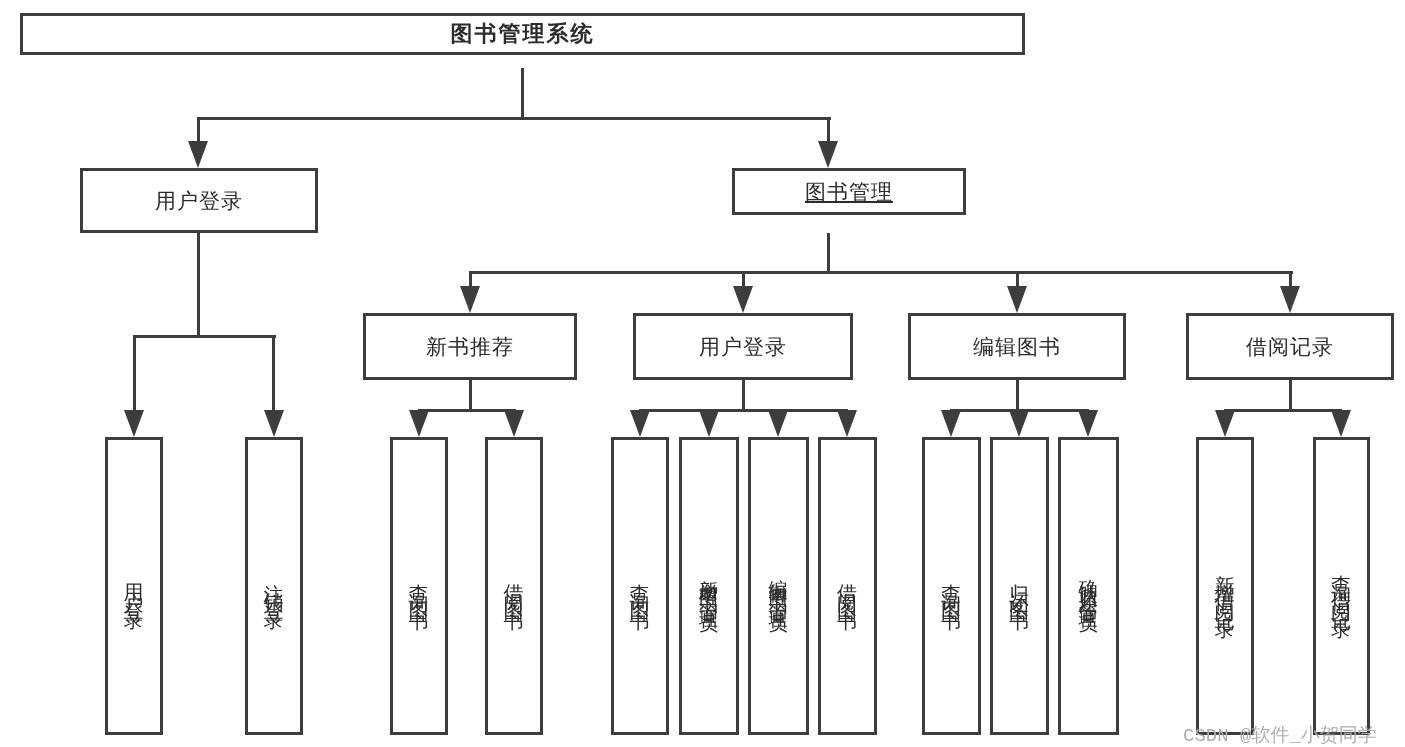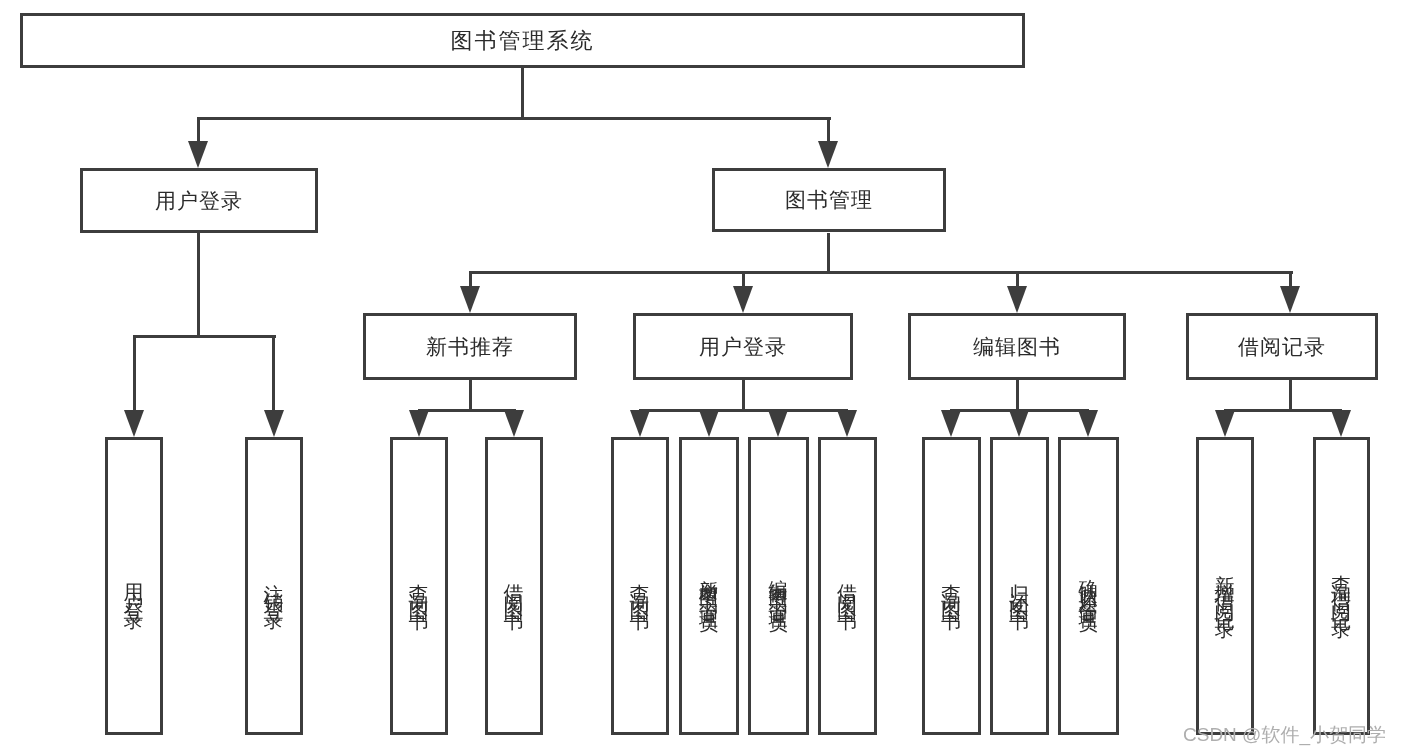--- a/index.html
+++ b/index.html
@@ -110,7 +110,7 @@
   <div class="arrow" style="left:1215px; top:410px;"></div>
   <div class="arrow" style="left:1331px; top:410px;"></div>
 
-  <div class="box" style="left:20px; top:13px; width:1005px; height:55px;">
+  <div class="box" style="left:20px; top:13px; width:1005px; height:42px;font-weight:bold;">
     <span class="hlabel root-label">图书管理系统</span>
   </div>
 

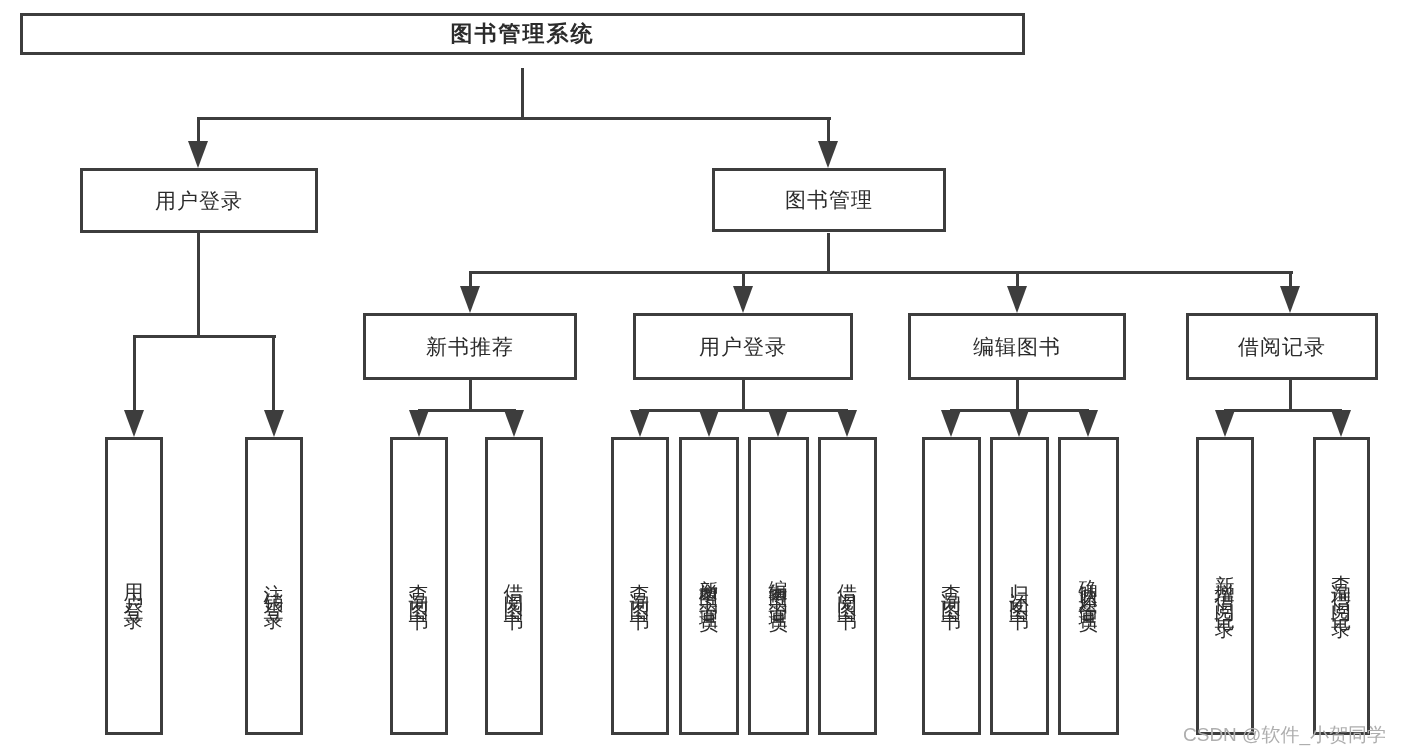--- a/index.html
+++ b/index.html
@@ -117,7 +117,7 @@
   <div class="box" style="left:80px; top:168px; width:238px; height:65px;">
     <span class="hlabel">用户登录</span>
   </div>
-  <div class="box" style="left:712px; top:168px; width:234px; height:64px;">
+  <div class="box" style="left:732px; top:168px; width:234px; height:47px;text-decoration:underline;">
     <span class="hlabel">图书管理</span>
   </div>
 

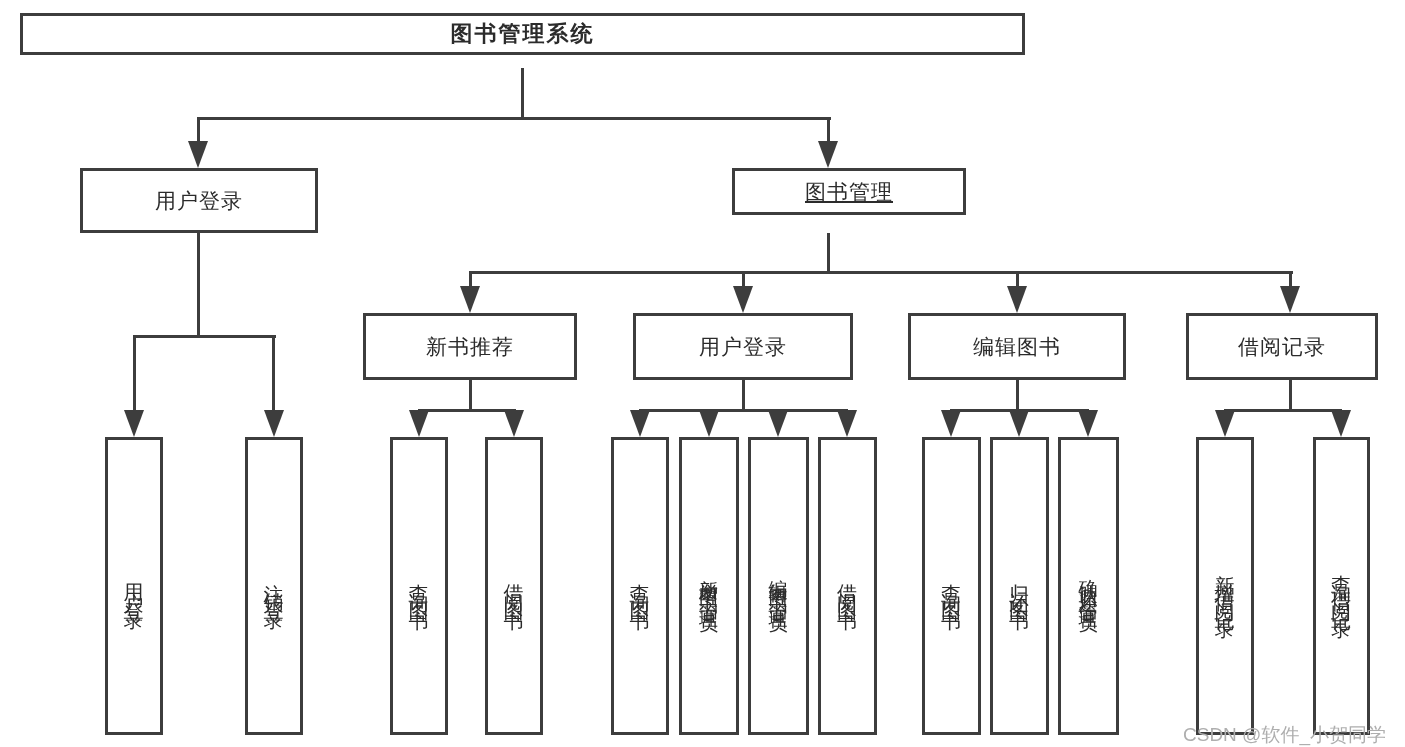--- a/index.html
+++ b/index.html
@@ -130,7 +130,7 @@
   <div class="box" style="left:908px; top:313px; width:218px; height:67px;">
     <span class="hlabel">编辑图书</span>
   </div>
-  <div class="box" style="left:1186px; top:313px; width:192px; height:67px;">
+  <div class="box" style="left:1186px; top:313px; width:208px; height:67px;">
     <span class="hlabel">借阅记录</span>
   </div>
 

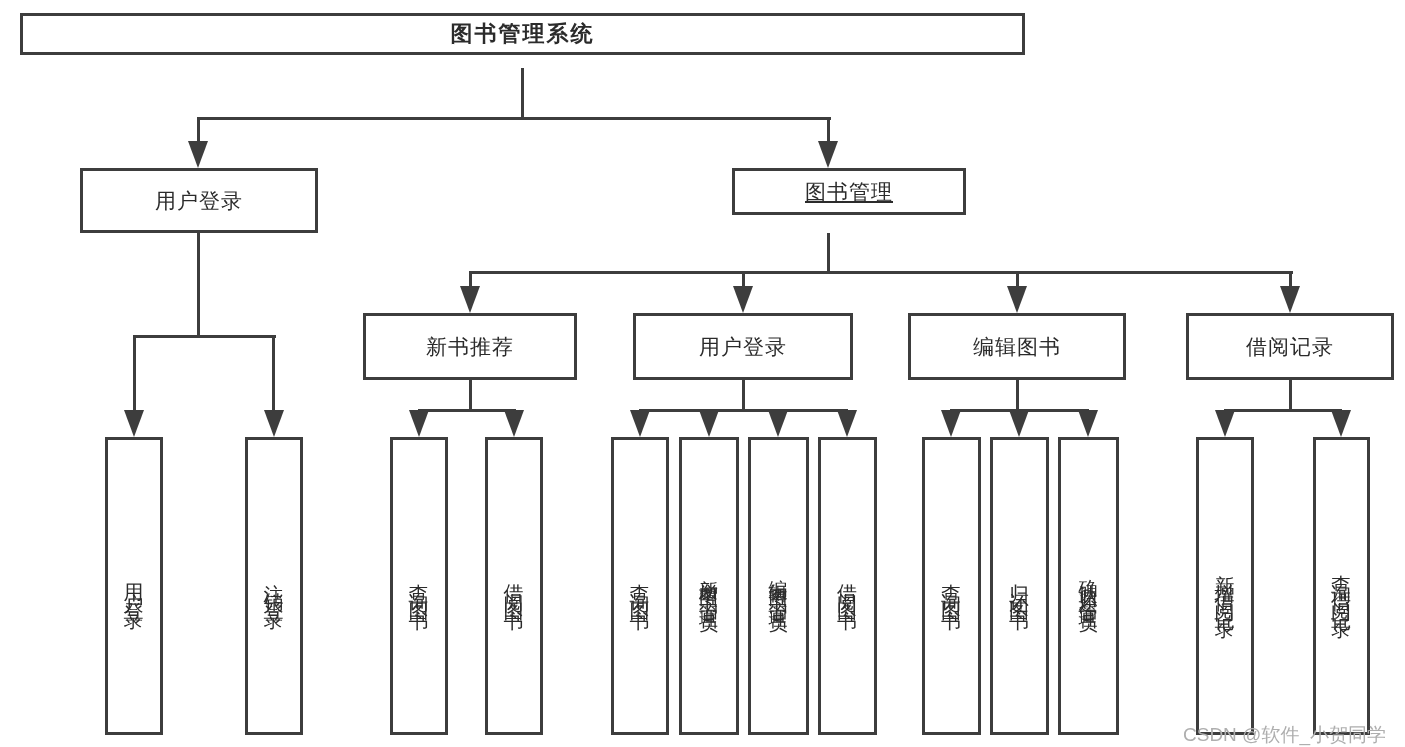--- a/index.html
+++ b/index.html
@@ -56,6 +56,7 @@
     color: var(--wm);
     z-index: 5;
     white-space: nowrap;
+    font-family: Liberation Mono, monospace;
   }
 </style>
 </head>

